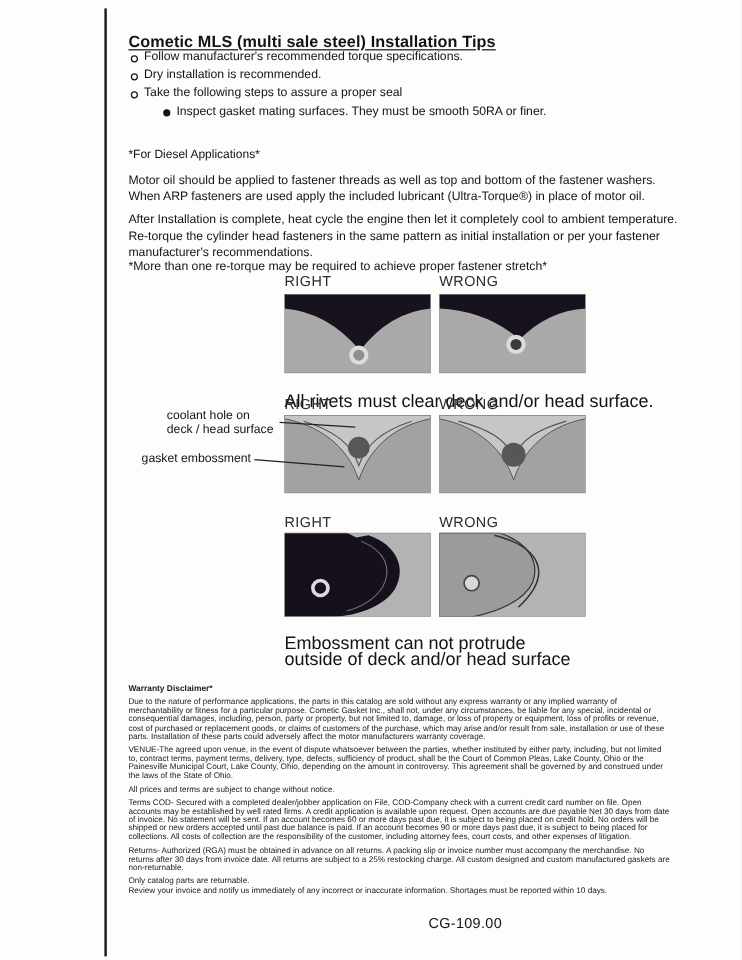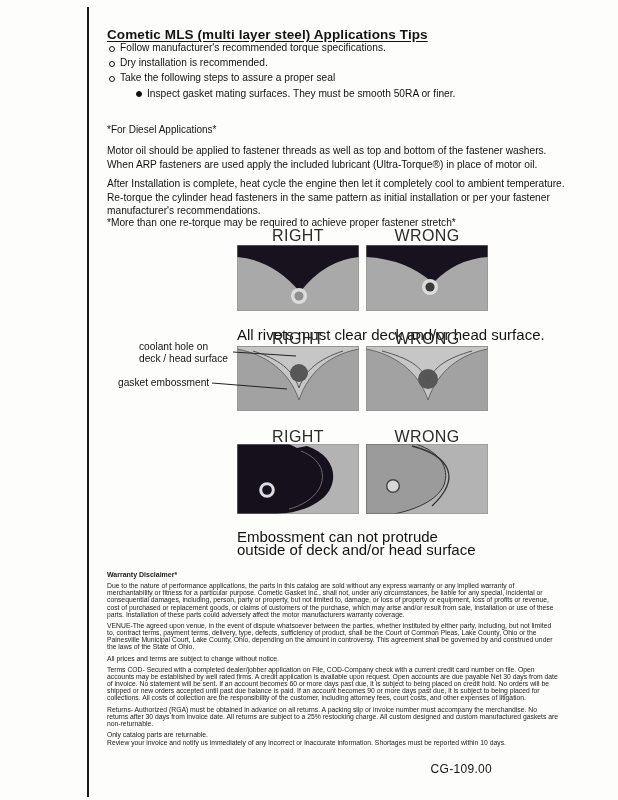--- a/index.html
+++ b/index.html
@@ -36,7 +36,7 @@
 
   <div class="edge"></div>
 
-  <h1 class="title abs" style="left:107px;top:18px">Cometic MLS (multi layer steel) Applications Tips</h1>
+  <h1 class="title abs" style="left:107px;top:18px">Cometic MLS (multi sale steel) Installation Tips</h1>
 
   <ul class="bullets abs" style="left:108px;top:42px">
     <li>Follow manufacturer's recommended torque specifications.</li>

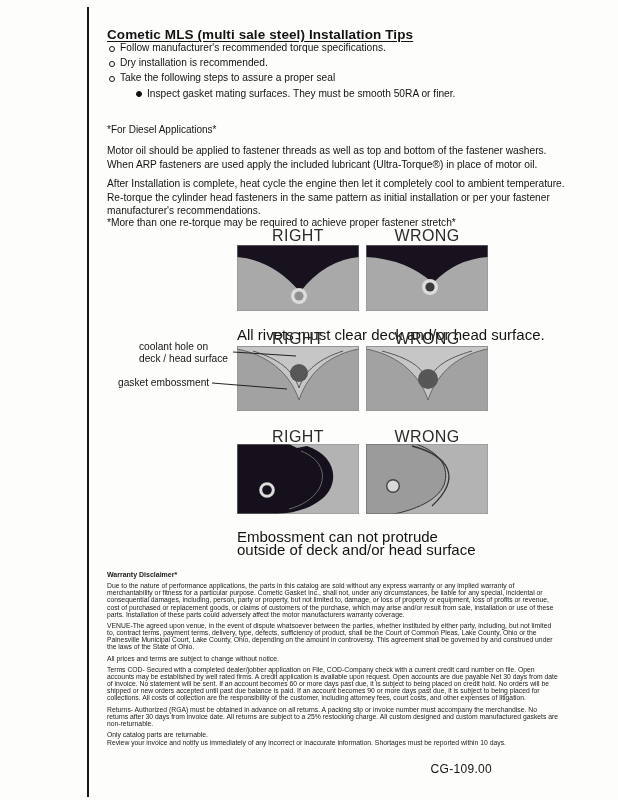--- a/index.html
+++ b/index.html
@@ -18,7 +18,7 @@
   .p1{width:455px}
   .p2{width:460px}
   .note{white-space:nowrap}
-  .rw{font-size:16px;color:#2b2b2b;text-align:center;width:122px;letter-spacing:.4px}
+  .rw{font-size:12px;color:#2b2b2b;width:122px;letter-spacing:.4px}
   .caption{font-size:15px;line-height:12.5px}
   .cap3{width:242px}
   .fig-label{font-size:10.2px;line-height:11.8px}

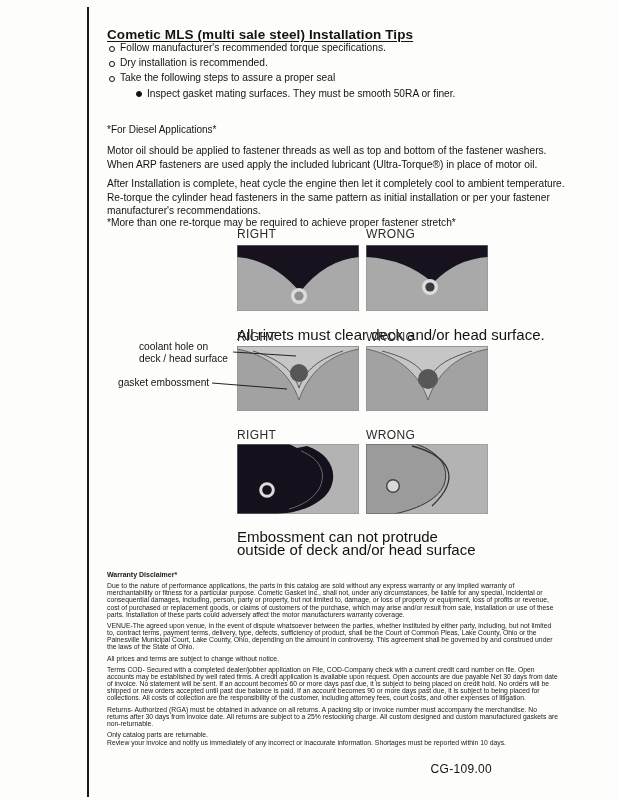--- a/index.html
+++ b/index.html
@@ -27,7 +27,7 @@
   .legal h3{font-size:7px;font-weight:bold;margin:0 0 4px 0}
   .legal p{margin:0 0 4px 0}
   .legal p.tight{margin:0 0 1px 0}
-  .footer-code{font-size:12px;letter-spacing:.3px;text-align:right;width:135px}
+  .footer-code{font-size:12px;letter-spacing:.3px;text-align:left;width:135px}
 </style>
 </head>
 <body>

